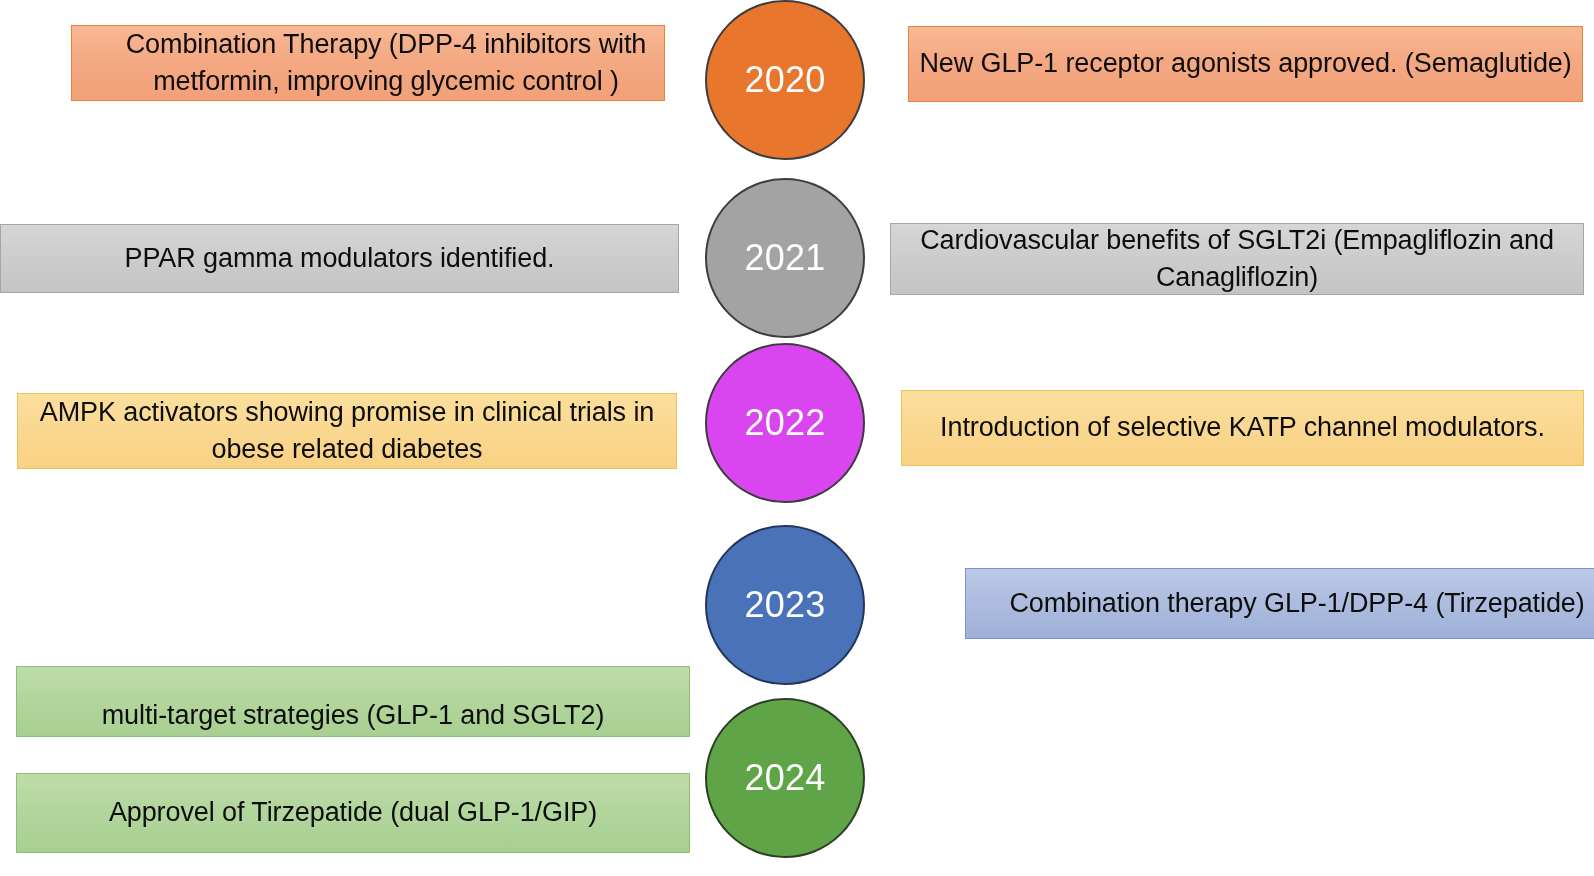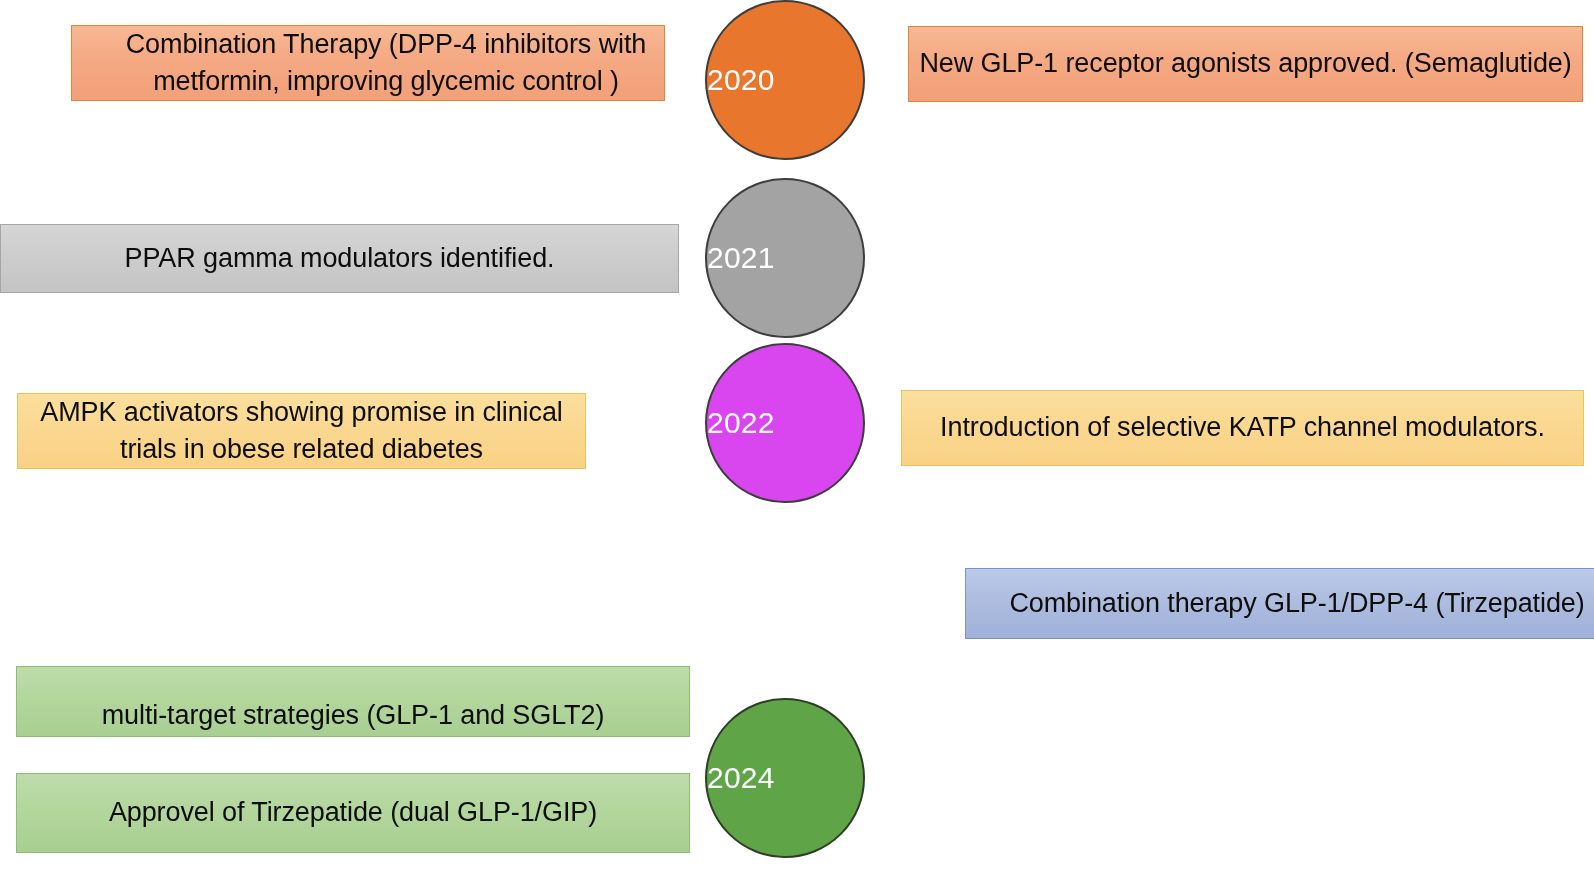--- a/index.html
+++ b/index.html
@@ -36,8 +36,9 @@
     border-radius: 50%;
     display: flex;
     align-items: center;
+    justify-content: center;
     color: #ffffff;
-    font-size: 30px;
+    font-size: 36px;
     letter-spacing: 0.2px;
   }
   

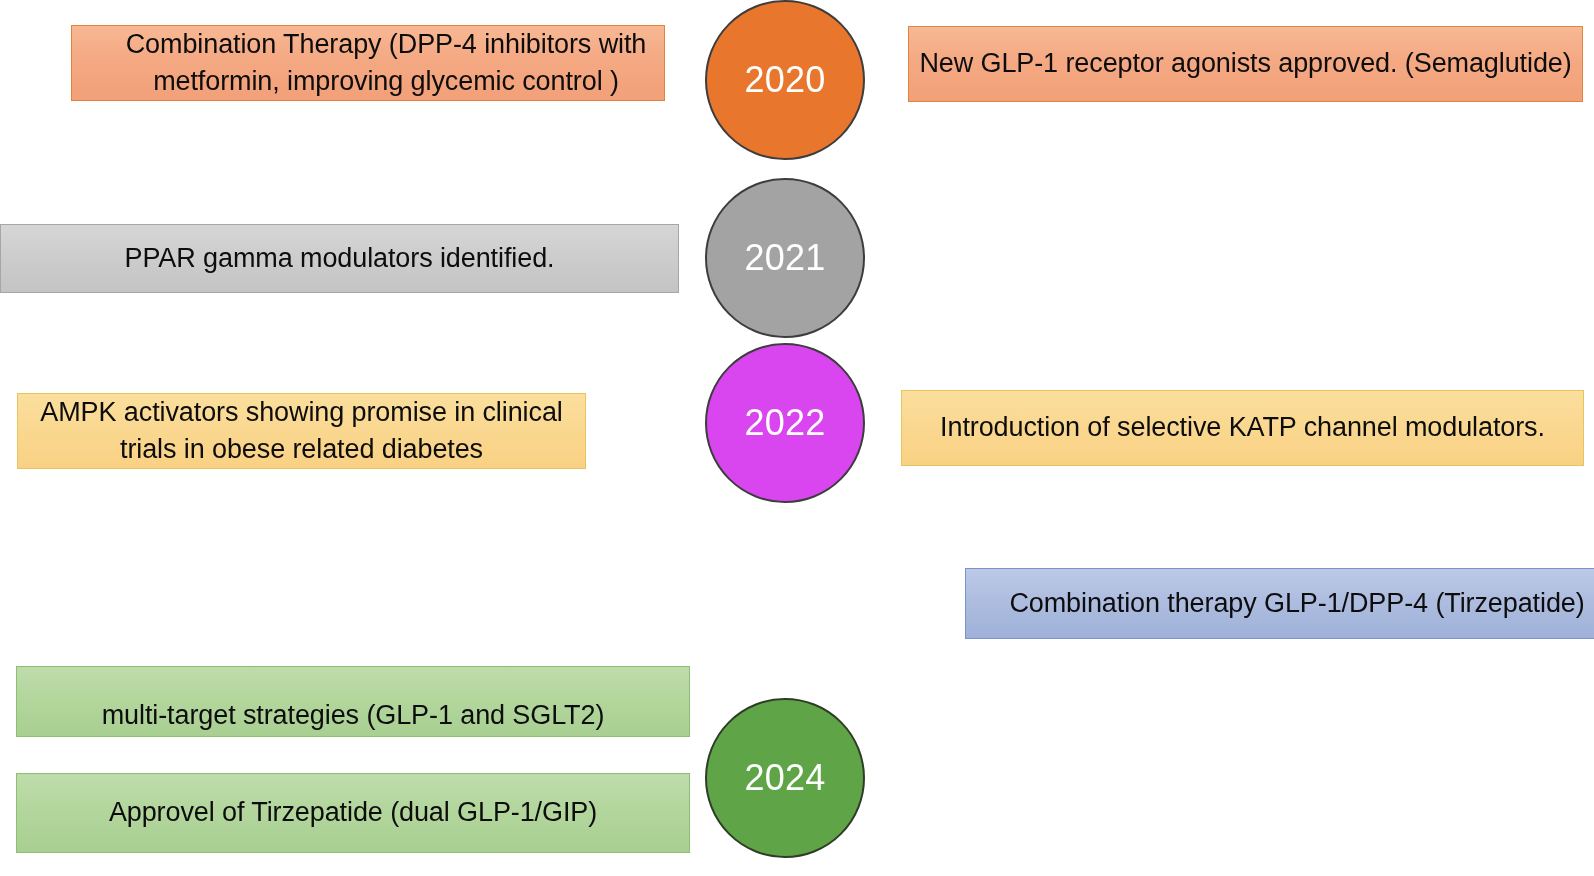--- a/index.html
+++ b/index.html
@@ -113,6 +113,9 @@
     <span>2021</span>
   </div>
 
+  <div class="tl-box c-gray-box" style="left:890px; top:223px; width:694px; height:72px;">
+    <span>Cardiovascular benefits of SGLT2i (Empagliflozin and Canagliflozin)</span>
+  </div>
 
   <div class="tl-box c-yellow-box" style="left:17px; top:393px; width:569px; height:76px;">
     <span>AMPK activators showing promise in clinical trials in obese related diabetes</span>

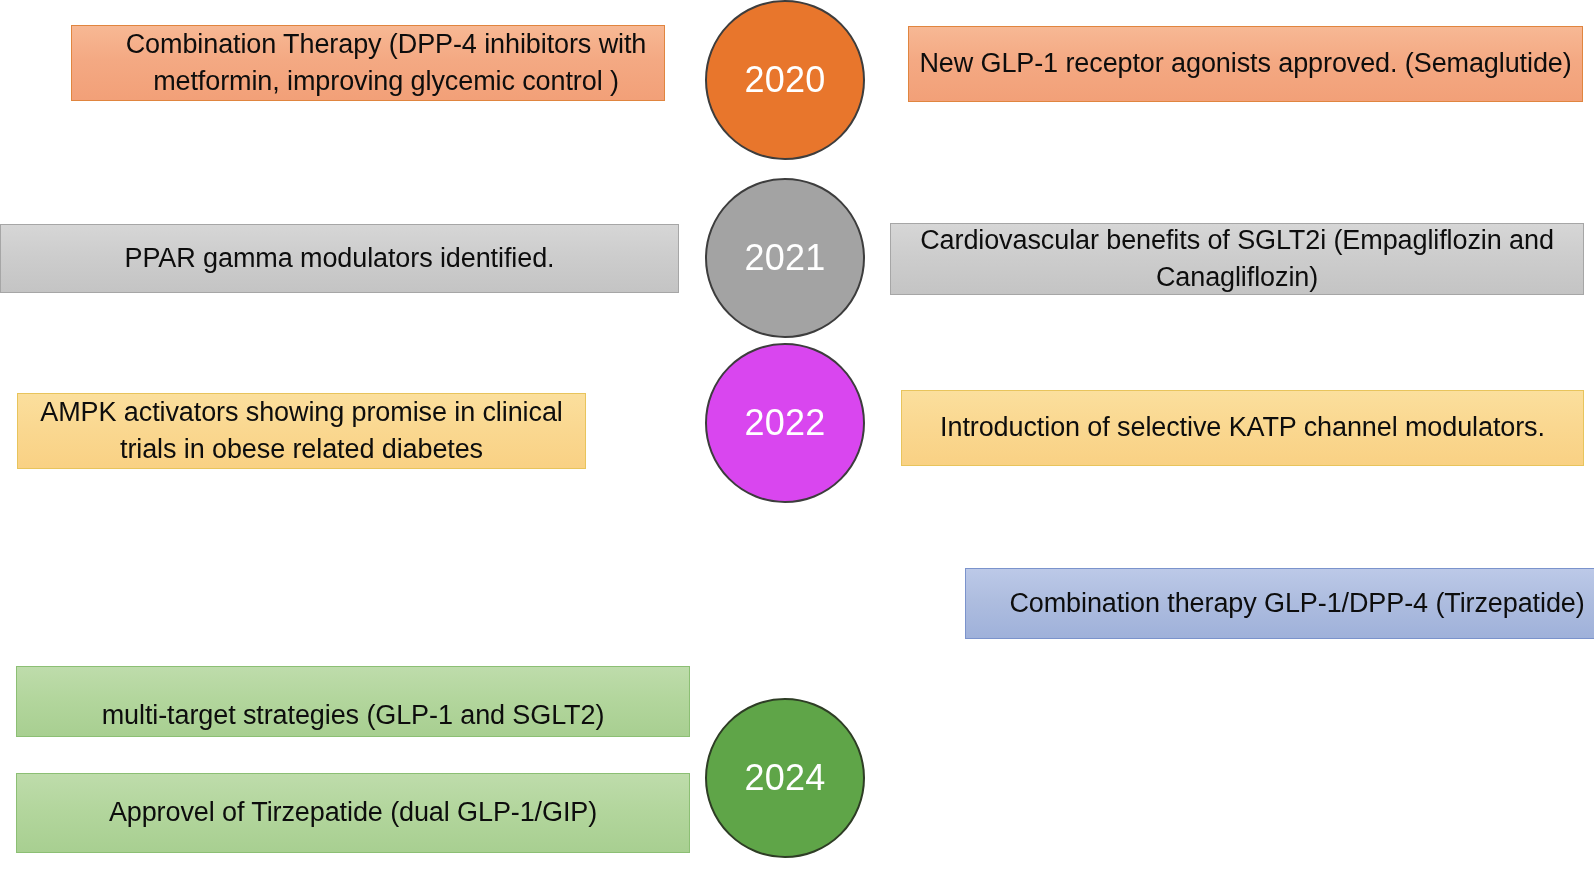--- a/index.html
+++ b/index.html
@@ -117,7 +117,7 @@
     <span>Cardiovascular benefits of SGLT2i (Empagliflozin and Canagliflozin)</span>
   </div>
 
-  <div class="tl-box c-yellow-box" style="left:17px; top:393px; width:569px; height:76px;">
+  <div class="tl-box c-yellow-box" style="left:17px; top:393px; width:660px; height:76px;">
     <span>AMPK activators showing promise in clinical trials in obese related diabetes</span>
   </div>
 

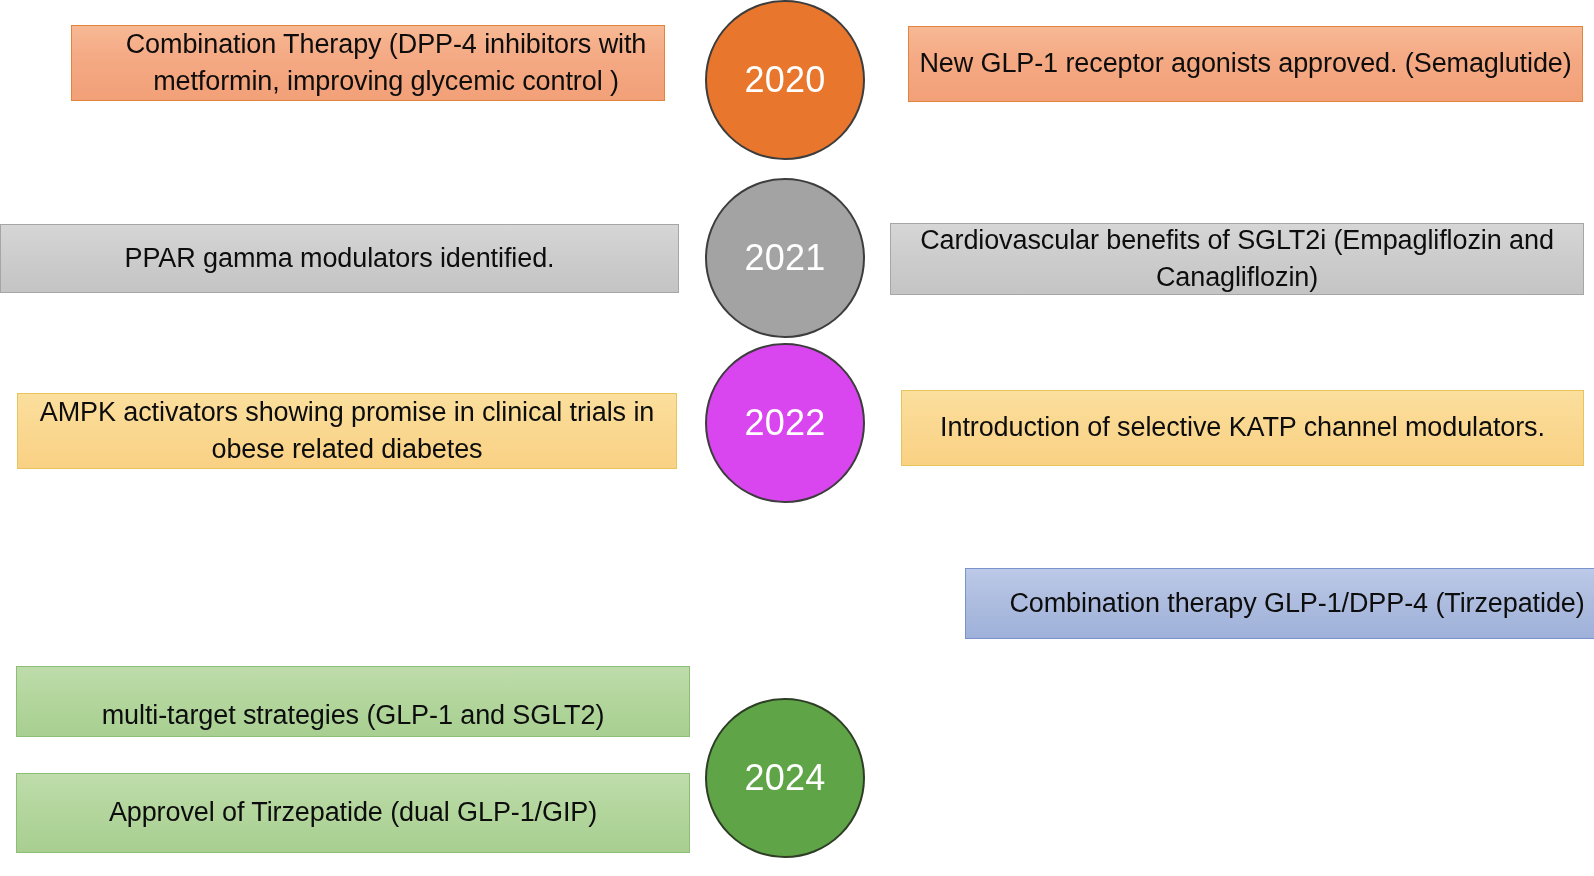--- a/index.html
+++ b/index.html
@@ -129,6 +129,9 @@
     <span>Introduction of selective KATP channel modulators.</span>
   </div>
 
+  <div class="tl-circle c-blue-circle" style="left:705px; top:525px; width:160px; height:160px;">
+    <span>2023</span>
+  </div>
 
   <div class="tl-box c-blue-box" style="left:920px; top:568px; width:664px; height:71px;">
     <span>Combination therapy GLP-1/DPP-4 (Tirzepatide)</span>

